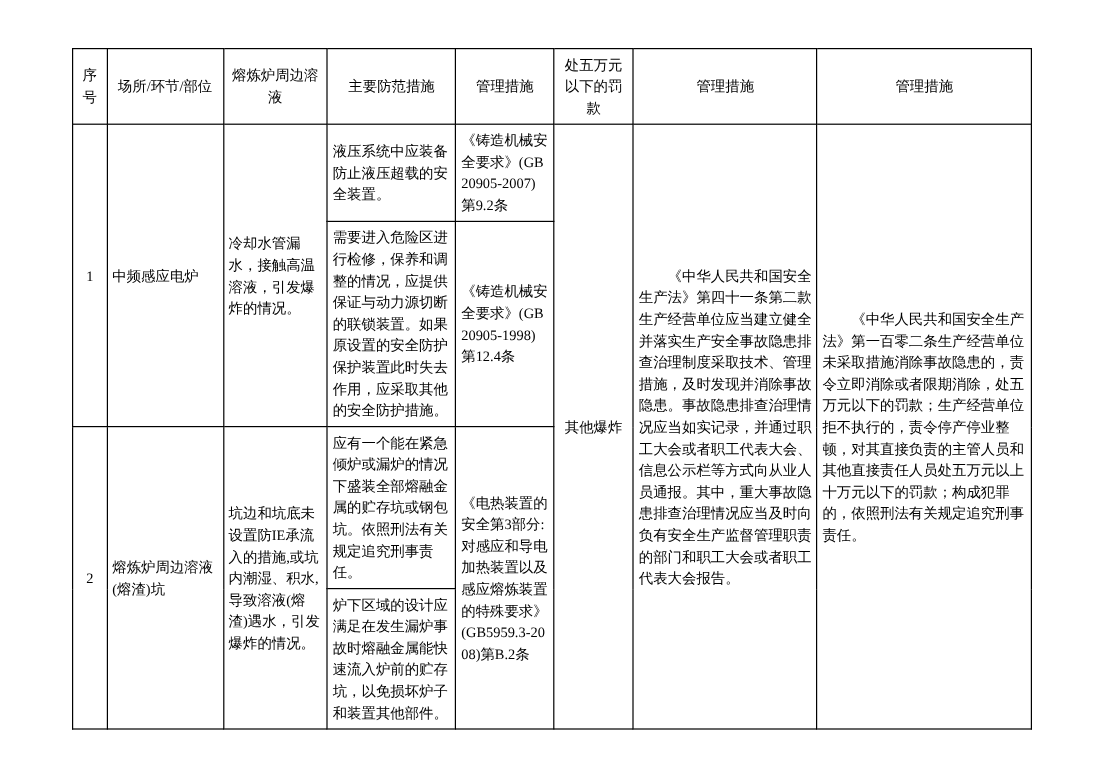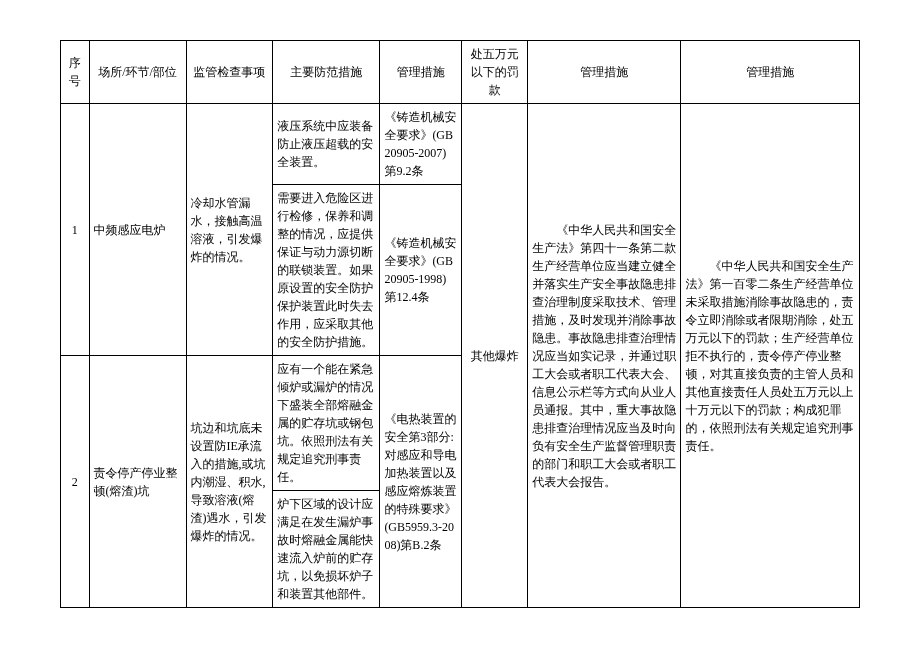--- a/index.html
+++ b/index.html
@@ -61,7 +61,7 @@
     <tr>
       <th>序号</th>
       <th>场所/环节/部位</th>
-      <th>监管检查事项</th>
+      <th>熔炼炉周边溶液</th>
       <th>主要防范措施</th>
       <th>管理措施</th>
       <th>处五万元以下的罚款</th>

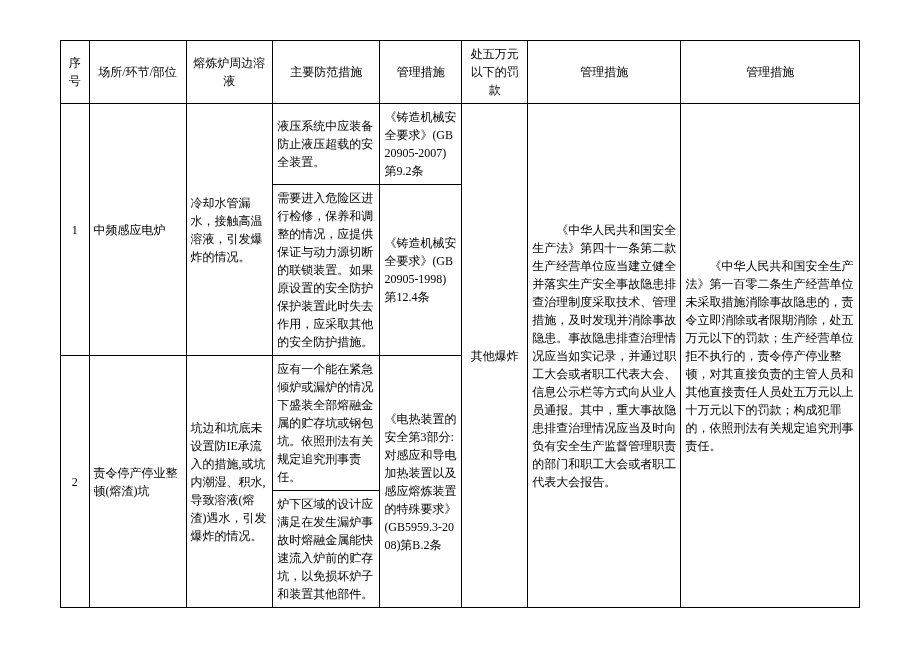--- a/index.html
+++ b/index.html
@@ -89,7 +89,7 @@
 
     <tr>
       <td rowspan="2" class="center">2</td>
-      <td rowspan="2">责令停产停业整顿(熔渣)坑</td>
+      <td rowspan="2">熔炼炉周边溶液(熔渣)坑</td>
       <td rowspan="2">坑边和坑底未设置防IE承流入的措施,或坑内潮湿、积水,导致溶液(熔渣)遇水，引发爆炸的情况。</td>
       <td>应有一个能在紧急倾炉或漏炉的情况下盛装全部熔融金属的贮存坑或钢包坑。依照刑法有关规定追究刑事责任。</td>
       <td rowspan="2">《电热装置的安全第3部分:对感应和导电加热装置以及感应熔炼装置的特殊要求》(GB5959.3-2008)第B.2条</td>

